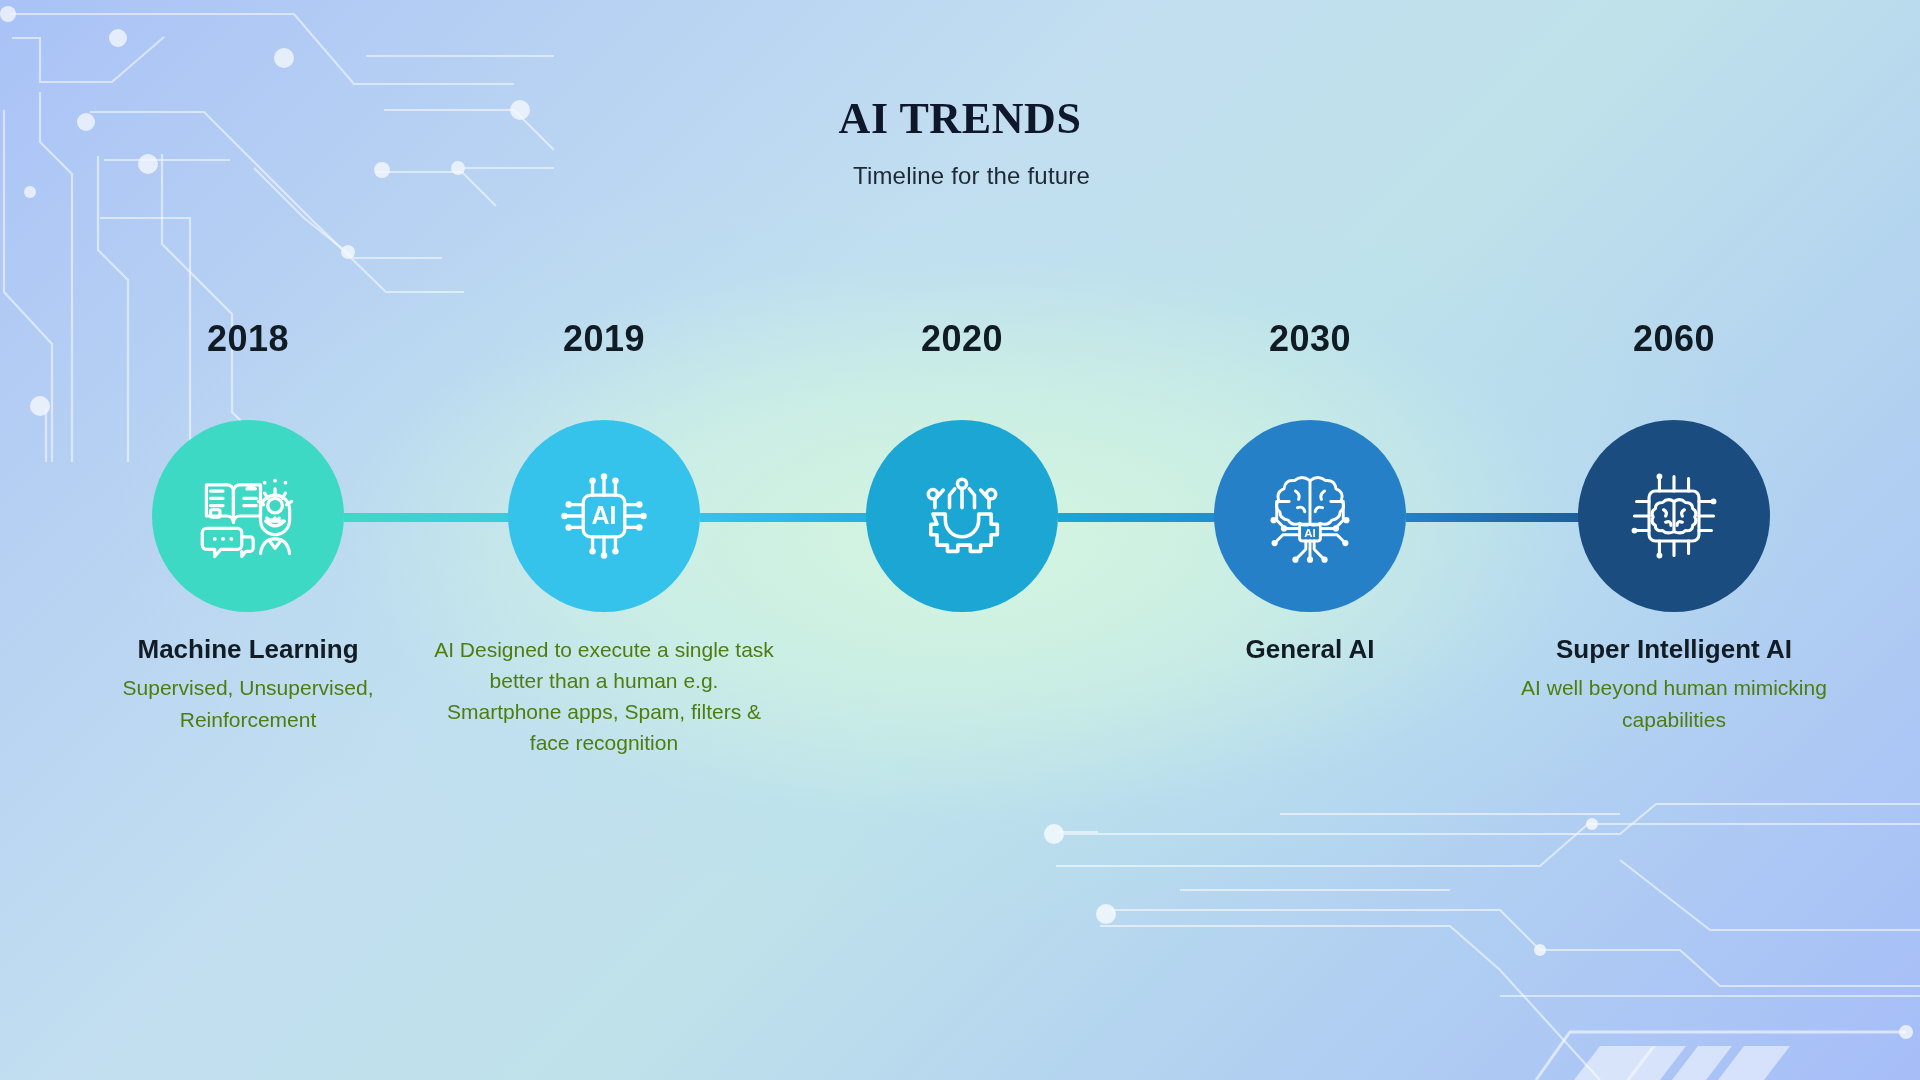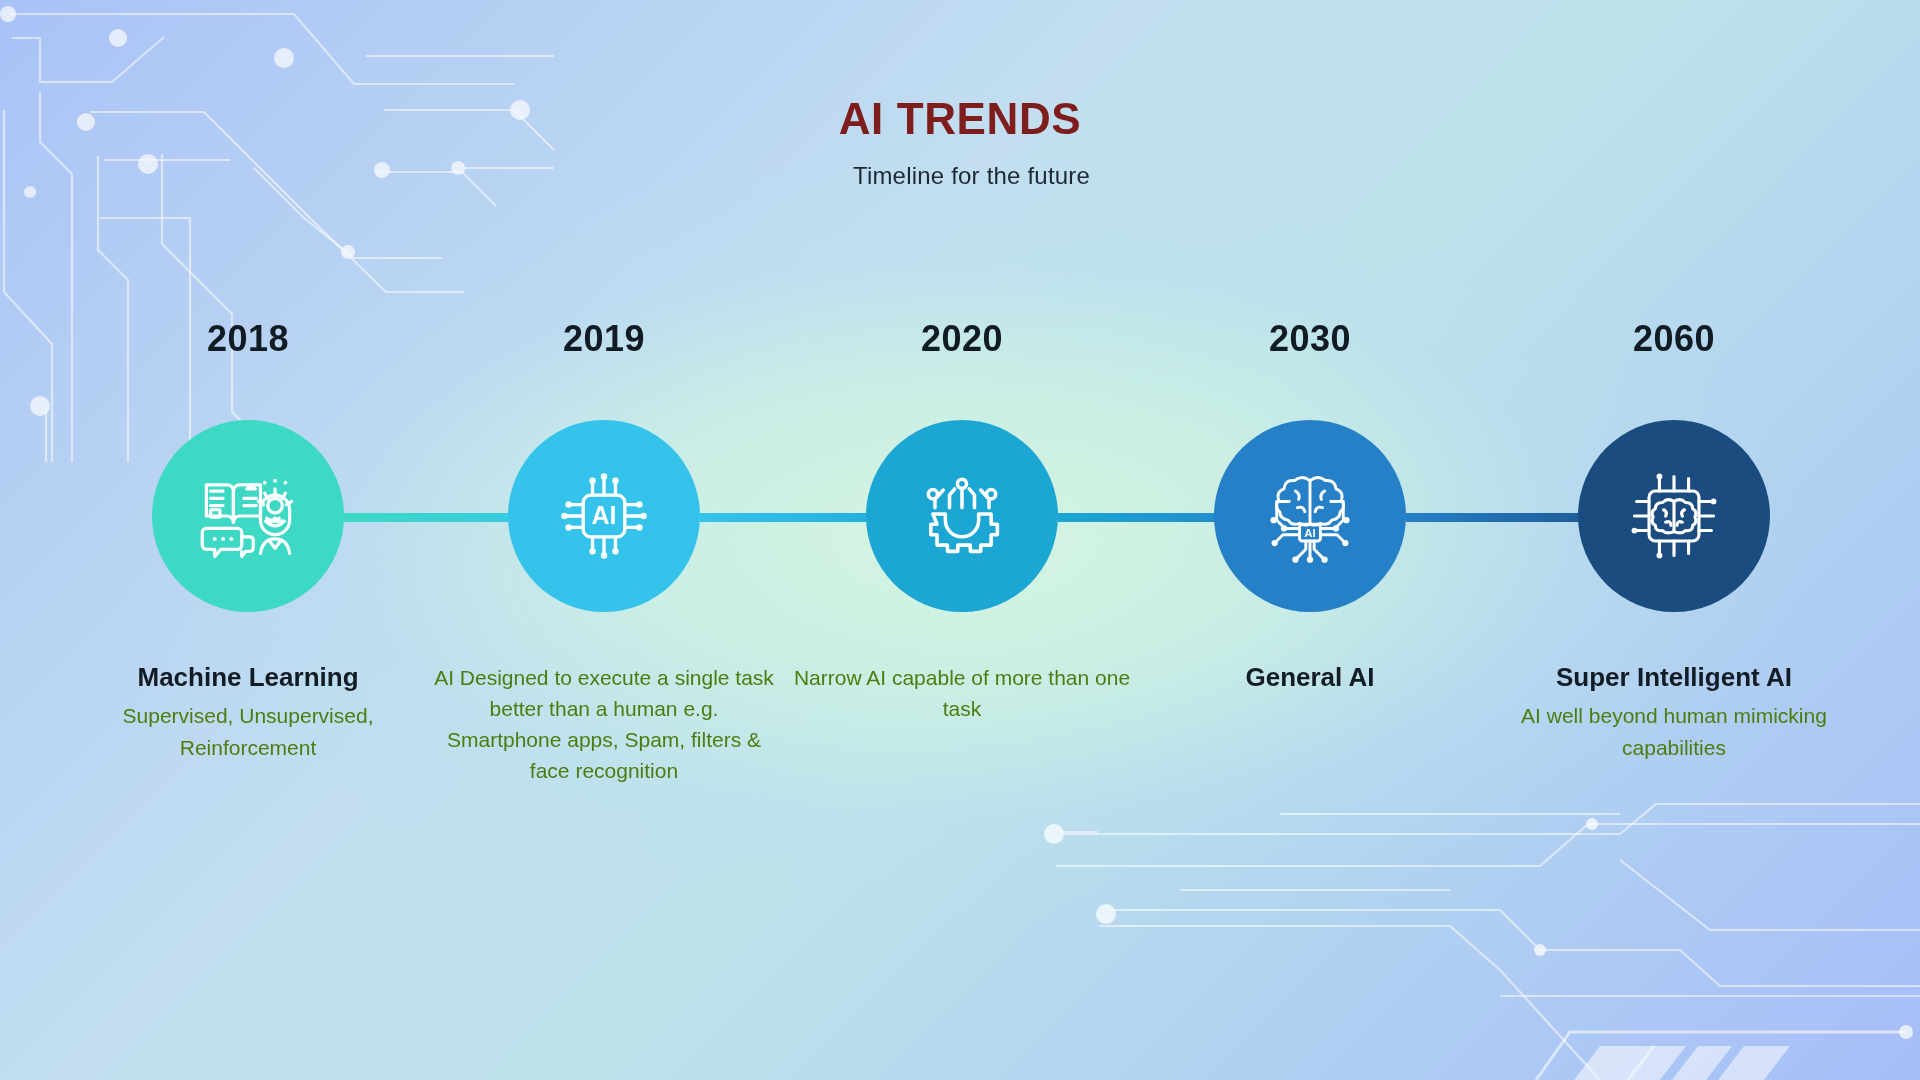--- a/index.html
+++ b/index.html
@@ -22,7 +22,7 @@
   .header { position:absolute; top:96px; left:0; width:1920px; text-align:center; }
   .title {
     font-size:44px; font-weight:bold; letter-spacing:.6px;
-    color:#7f1d1d; line-height:1.05;
+    color:#0f172a; line-height:1.05;font-family:Liberation Serif, serif;
   }
   .subtitle {
     margin-top:20px; font-size:24px; font-weight:400; color:#1d2a35; letter-spacing:.2px;margin-left:23px;

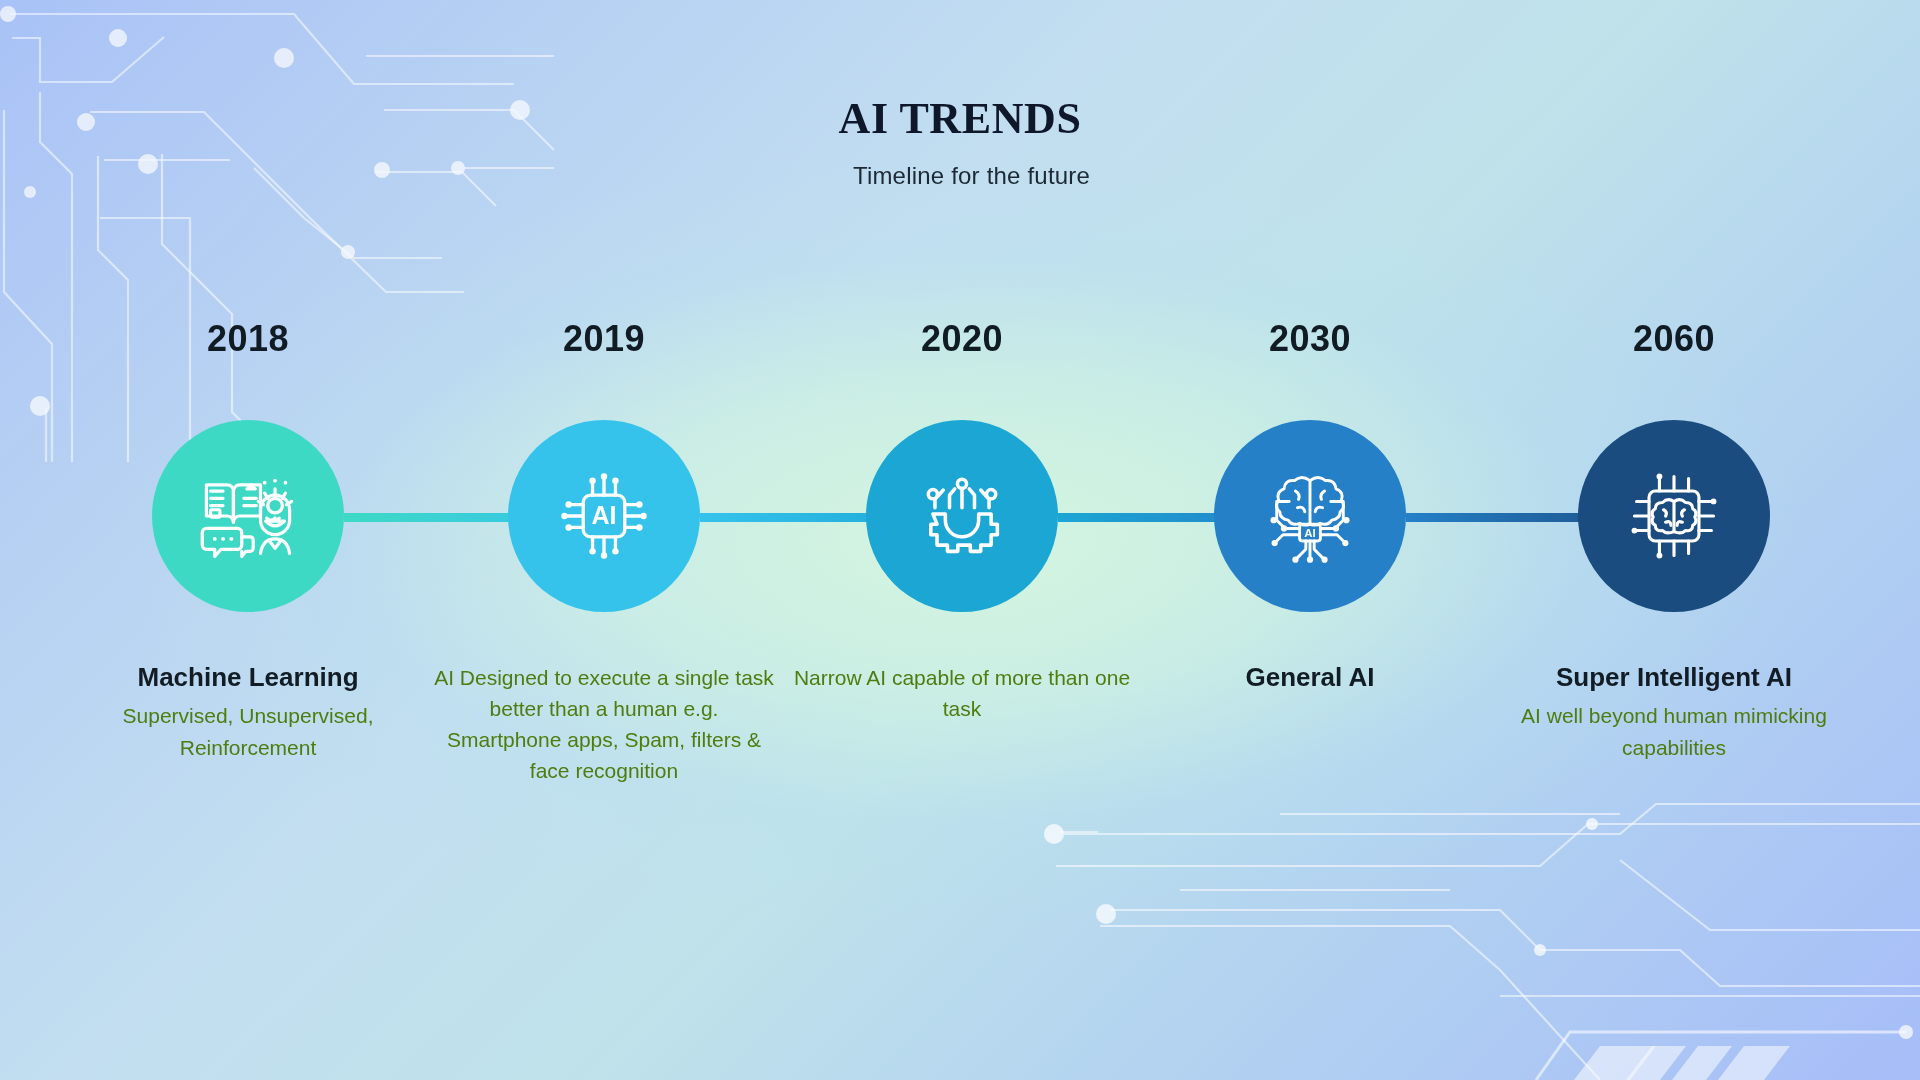--- a/index.html
+++ b/index.html
@@ -47,7 +47,7 @@
   }
   .bubble svg { width:104px; height:104px; display:block; }
 
-  .caption { position:absolute; top:658px; left:0; width:360px; padding:0 6px; }
+  .caption { position:absolute; top:630px; left:0; width:360px; padding:0 6px; }
   .cap-title {
     font-size:26px; font-weight:bold; color:#121c25; line-height:1.48;
   }

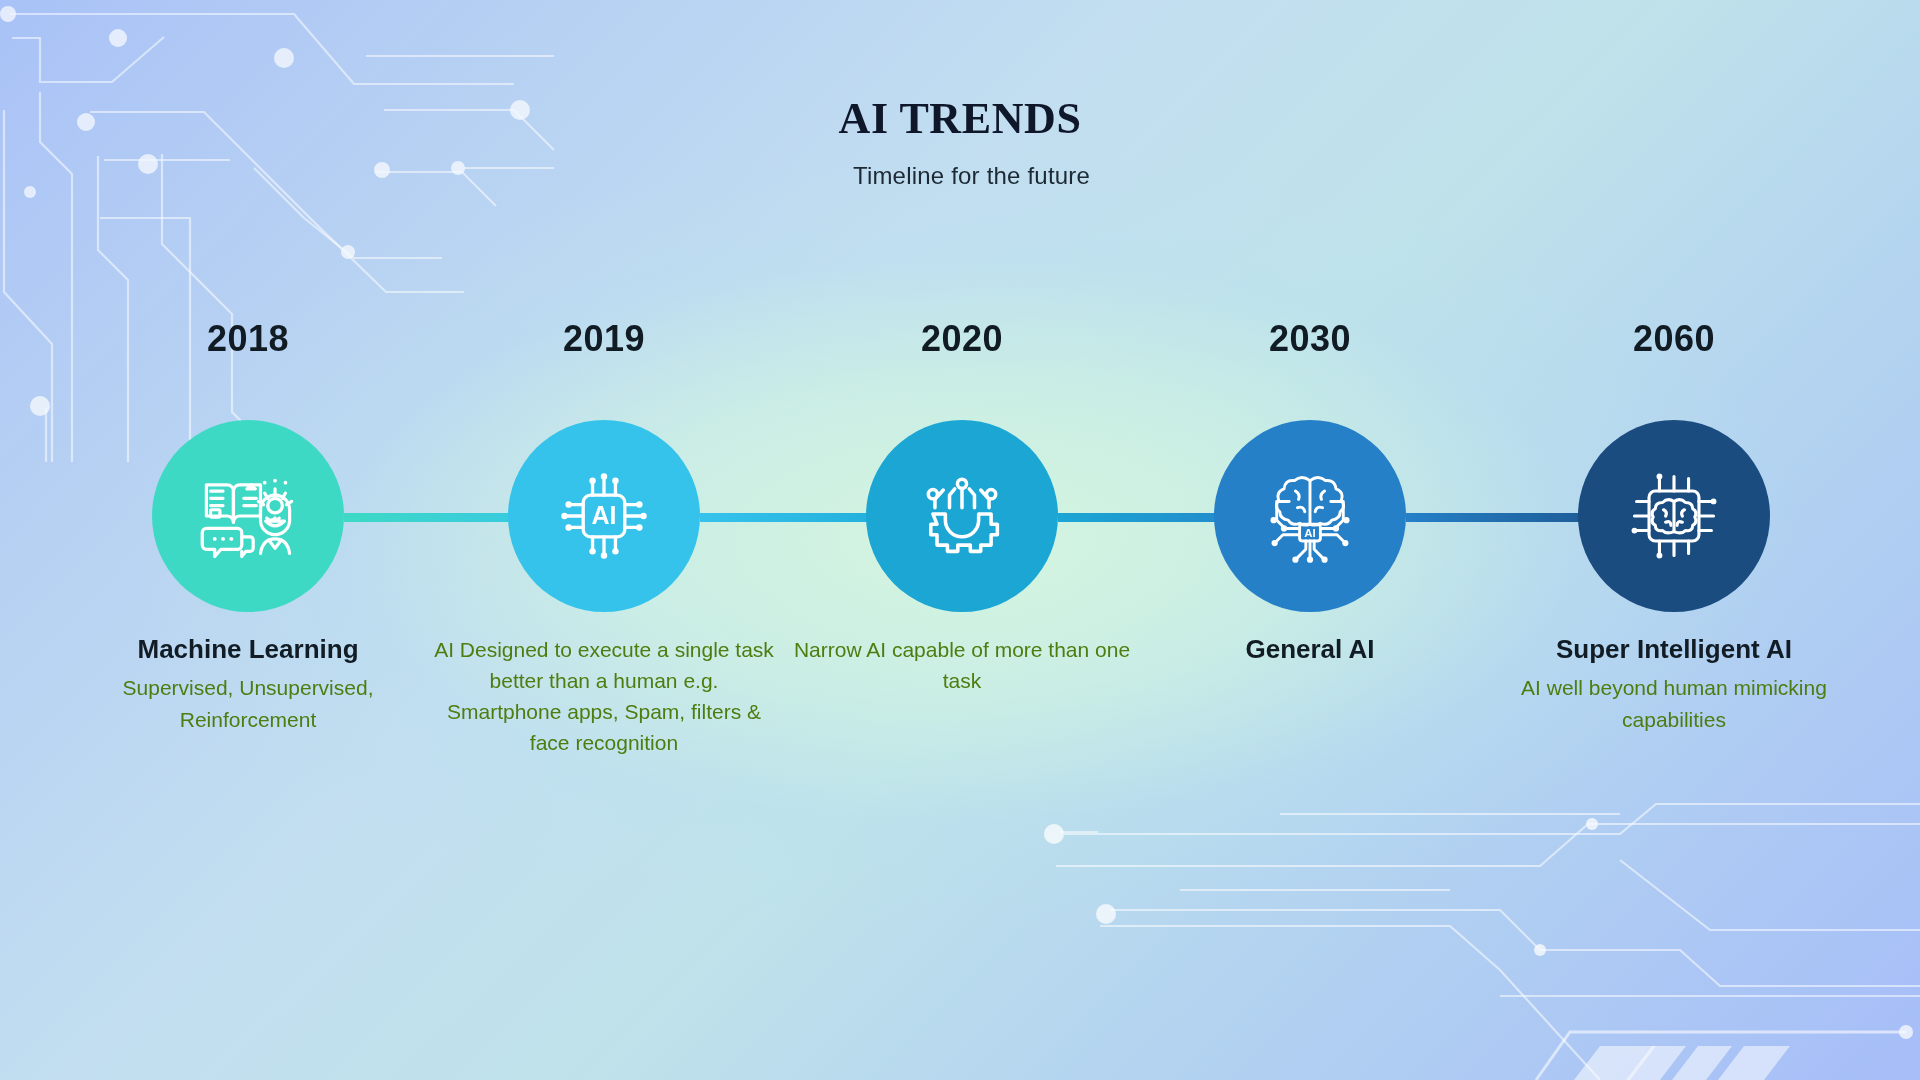--- a/index.html
+++ b/index.html
@@ -226,7 +226,6 @@
       </svg>
     </div>
     <div class="caption">
-      <div class="cap-desc">Narrow AI capable of more than one task</div>
     </div>
   </div>
 

